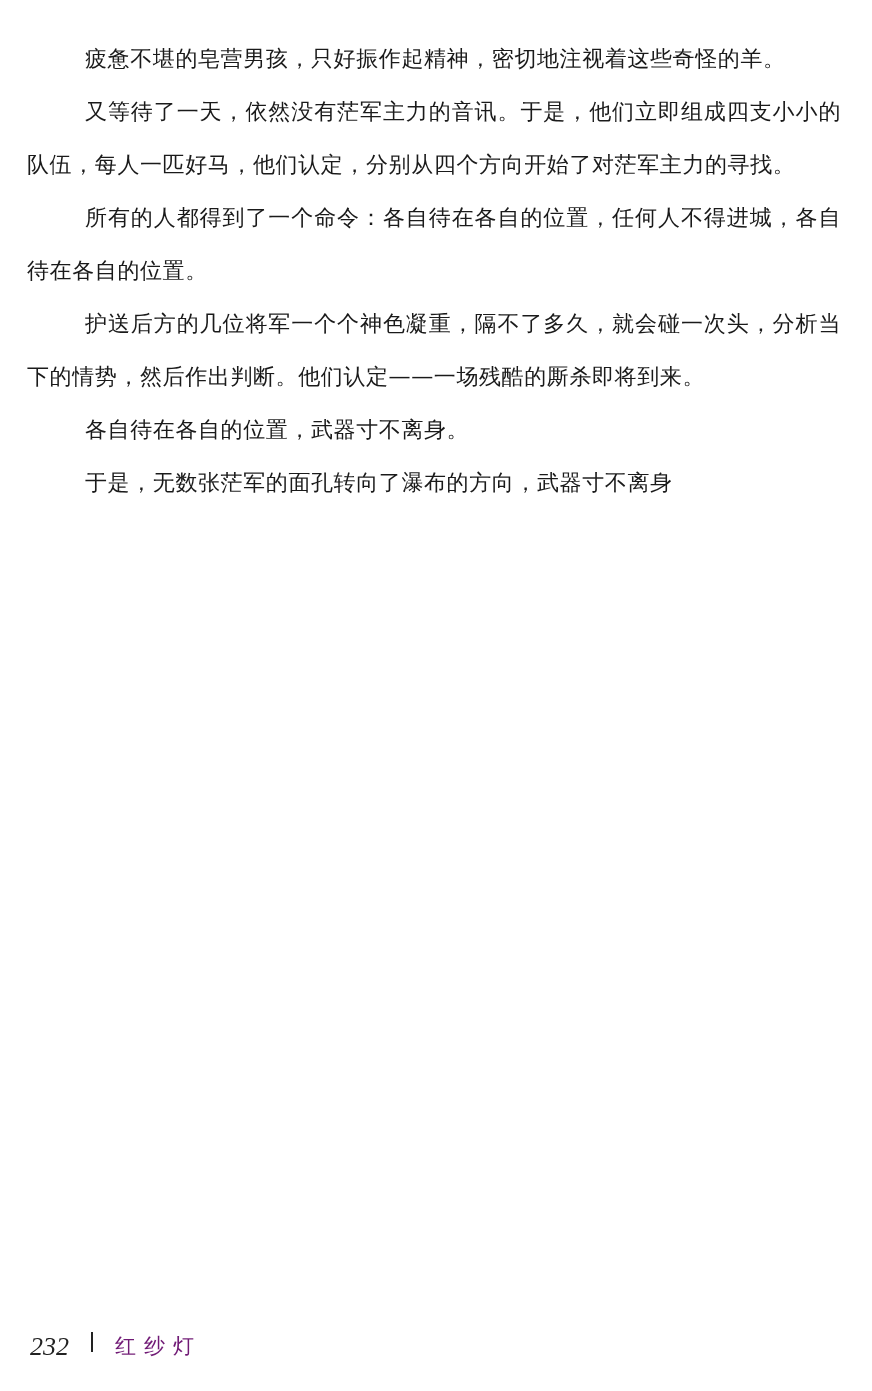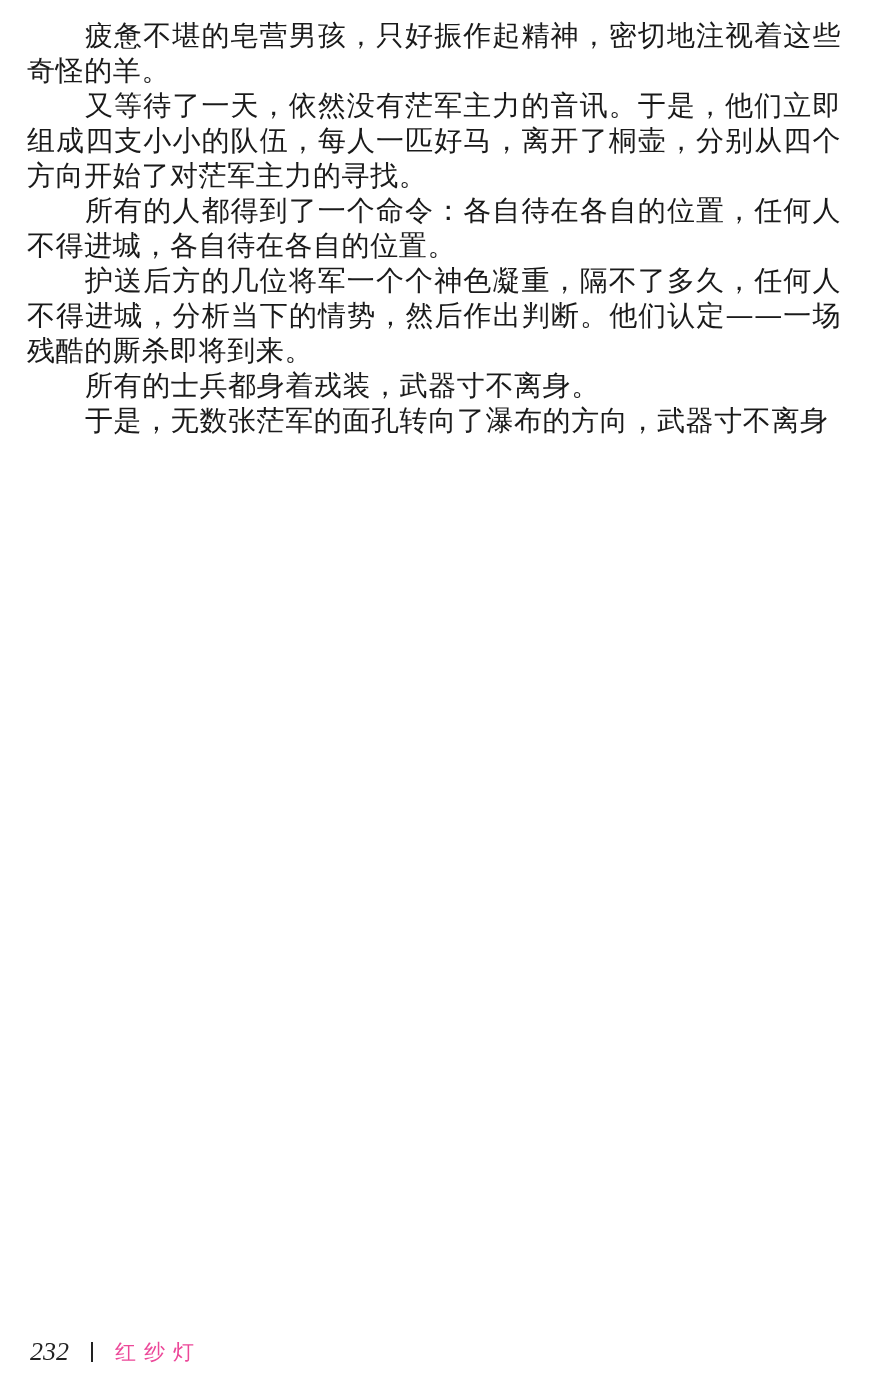--- a/index.html
+++ b/index.html
@@ -17,11 +17,11 @@
     .page-body {
       position: absolute;
       left: 27px;
-      top: 18px;
+      top: 32px;
       width: 814px;
       font-family: "DejaVu Serif", "Liberation Serif", serif;
-      font-size: 28px;
-      line-height: 35px;
+      font-size: 22px;
+      line-height: 53px;
       letter-spacing: 0.6px;
       text-align: justify;
       text-align-last: left;

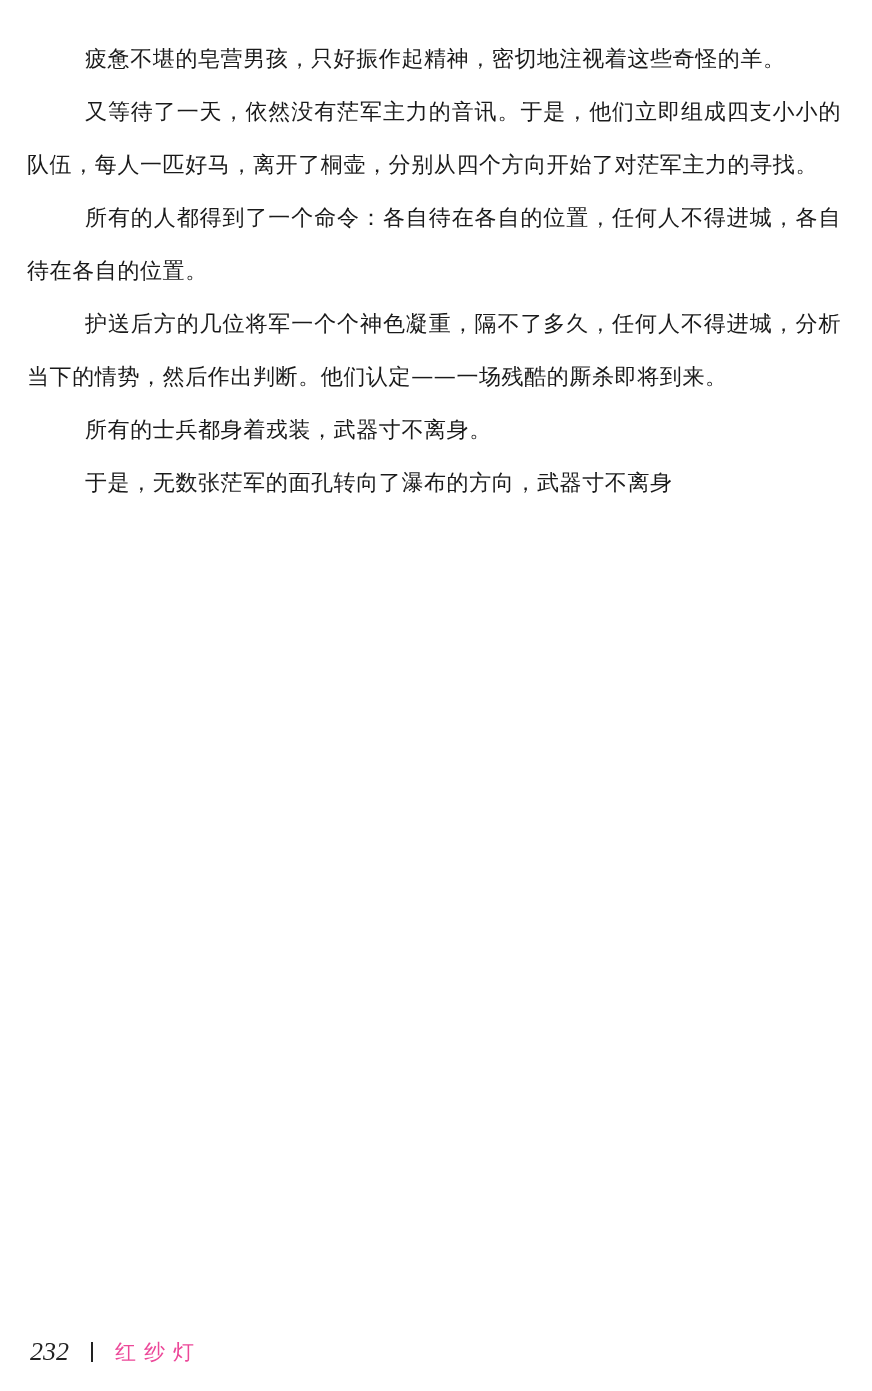--- a/index.html
+++ b/index.html
@@ -66,7 +66,7 @@
 
 <div class="page-body">
   <p class="para">疲惫不堪的皂营男孩，只好振作起精神，密切地注视着这些奇怪的羊。</p>
-  <p class="para">又等待了一天，依然没有茫军主力的音讯。于是，他们立即组成四支小小的队伍，每人一匹好马，离开了桐壶，分别从四个方向开始了对茫军主力的寻找。</p>
+  <p class="para">又等待了一天，依然没有茫军主力的音讯。于是，他们立即组成四支小小的队伍，每人一匹好马，他们认定，分别从四个方向开始了对茫军主力的寻找。</p>
   <p class="para">所有的人都得到了一个命令：各自待在各自的位置，任何人不得进城，各自待在各自的位置。</p>
   <p class="para">护送后方的几位将军一个个神色凝重，隔不了多久，任何人不得进城，分析当下的情势，然后作出判断。他们认定——一场残酷的厮杀即将到来。</p>
   <p class="para">所有的士兵都身着戎装，武器寸不离身。</p>

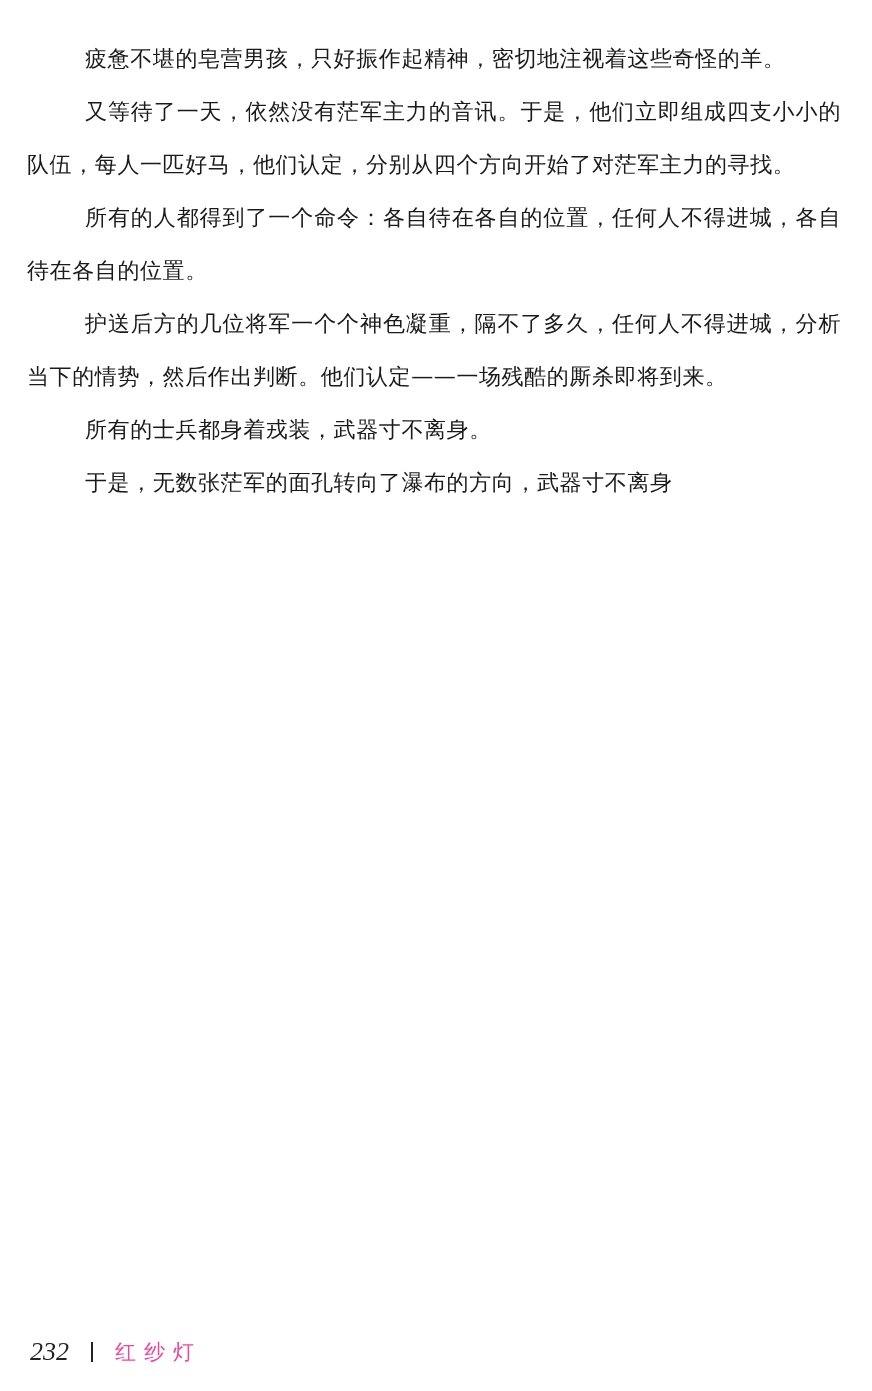--- a/index.html
+++ b/index.html
@@ -68,7 +68,7 @@
   <p class="para">疲惫不堪的皂营男孩，只好振作起精神，密切地注视着这些奇怪的羊。</p>
   <p class="para">又等待了一天，依然没有茫军主力的音讯。于是，他们立即组成四支小小的队伍，每人一匹好马，他们认定，分别从四个方向开始了对茫军主力的寻找。</p>
   <p class="para">所有的人都得到了一个命令：各自待在各自的位置，任何人不得进城，各自待在各自的位置。</p>
-  <p class="para">护送后方的几位将军一个个神色凝重，隔不了多久，任何人不得进城，分析当下的情势，然后作出判断。他们认定——一场残酷的厮杀即将到来。</p>
+  <p class="para">护送后方的几位将军一个个神色凝重，隔不了多久，就会碰一次头，分析当下的情势，然后作出判断。他们认定——一场残酷的厮杀即将到来。</p>
   <p class="para">所有的士兵都身着戎装，武器寸不离身。</p>
   <p class="para">于是，无数张茫军的面孔转向了瀑布的方向，武器寸不离身</p>
 </div>

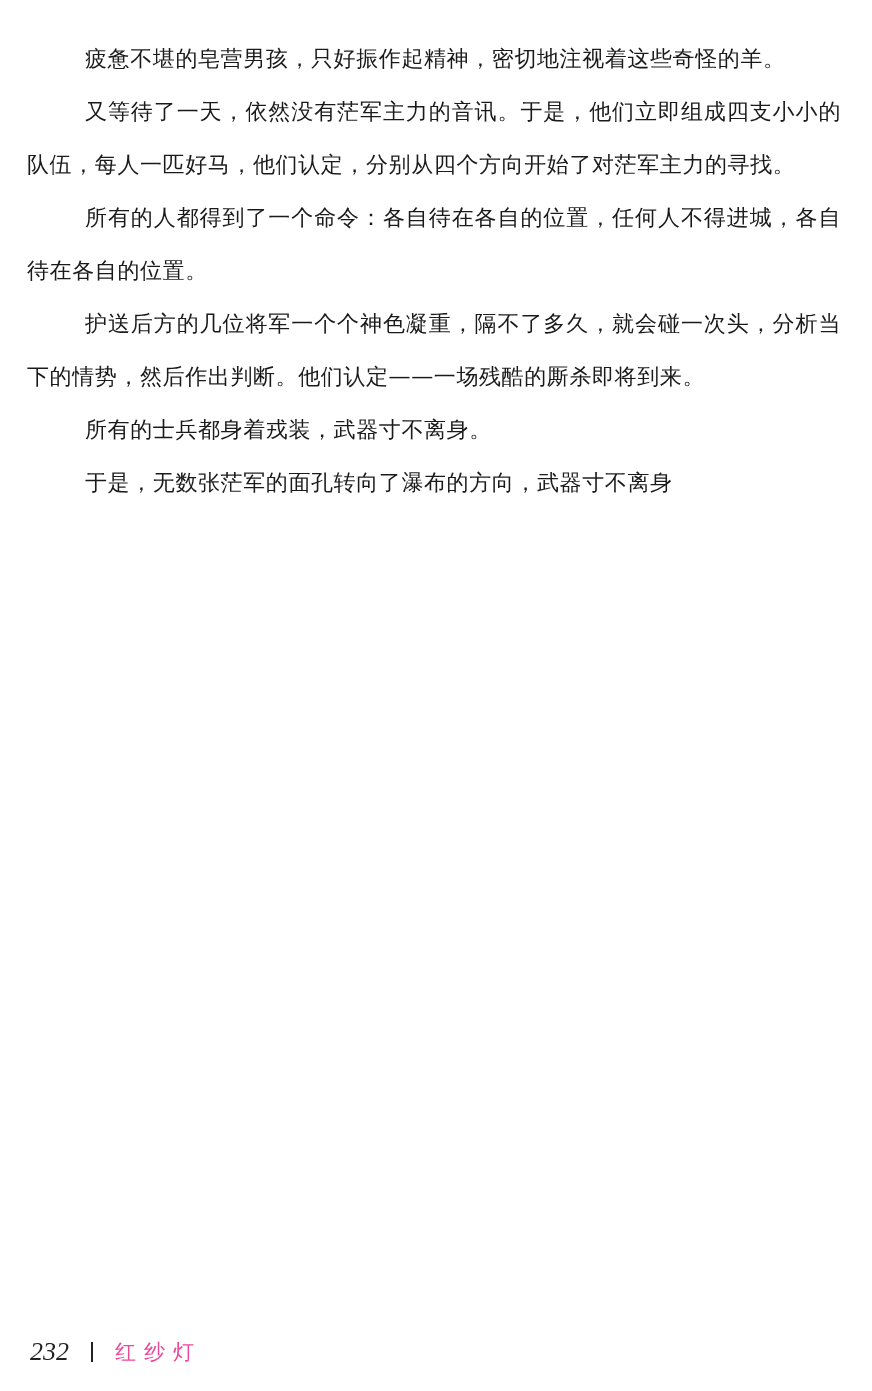--- a/index.html
+++ b/index.html
@@ -69,7 +69,7 @@
   <p class="para">又等待了一天，依然没有茫军主力的音讯。于是，他们立即组成四支小小的队伍，每人一匹好马，他们认定，分别从四个方向开始了对茫军主力的寻找。</p>
   <p class="para">所有的人都得到了一个命令：各自待在各自的位置，任何人不得进城，各自待在各自的位置。</p>
   <p class="para">护送后方的几位将军一个个神色凝重，隔不了多久，就会碰一次头，分析当下的情势，然后作出判断。他们认定——一场残酷的厮杀即将到来。</p>
-  <p class="para">所有的士兵都身着戎装，武器寸不离身。</p>
+  <p class="para">各自待在各自的位置，武器寸不离身。</p>
   <p class="para">于是，无数张茫军的面孔转向了瀑布的方向，武器寸不离身</p>
 </div>
 

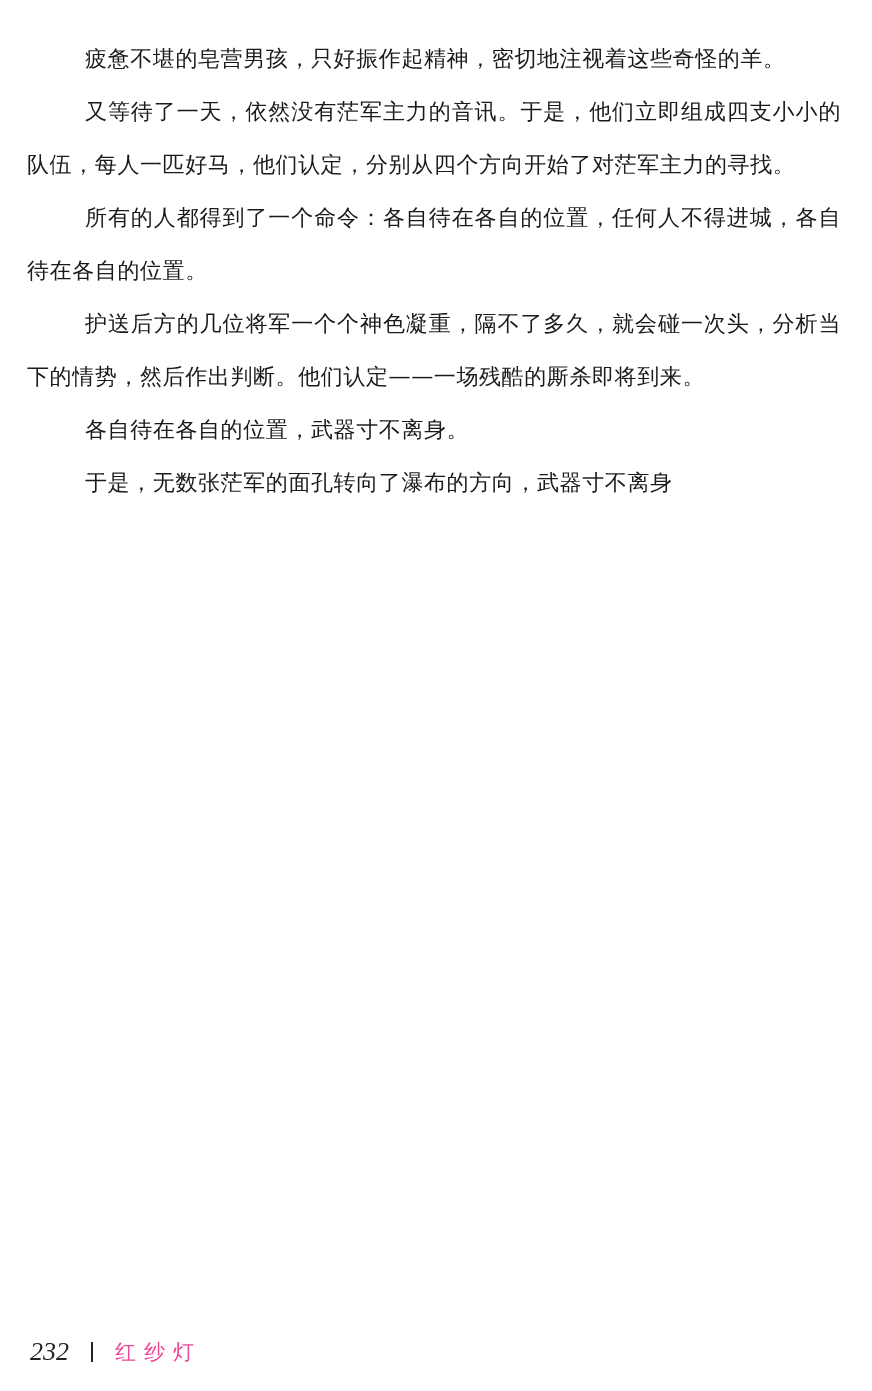--- a/index.html
+++ b/index.html
@@ -37,7 +37,7 @@
       top: 1332px;
       height: 40px;
       display: flex;
-      align-items: center;
+      align-items: flex-start;
       color: #222;
     }
     .page-number {

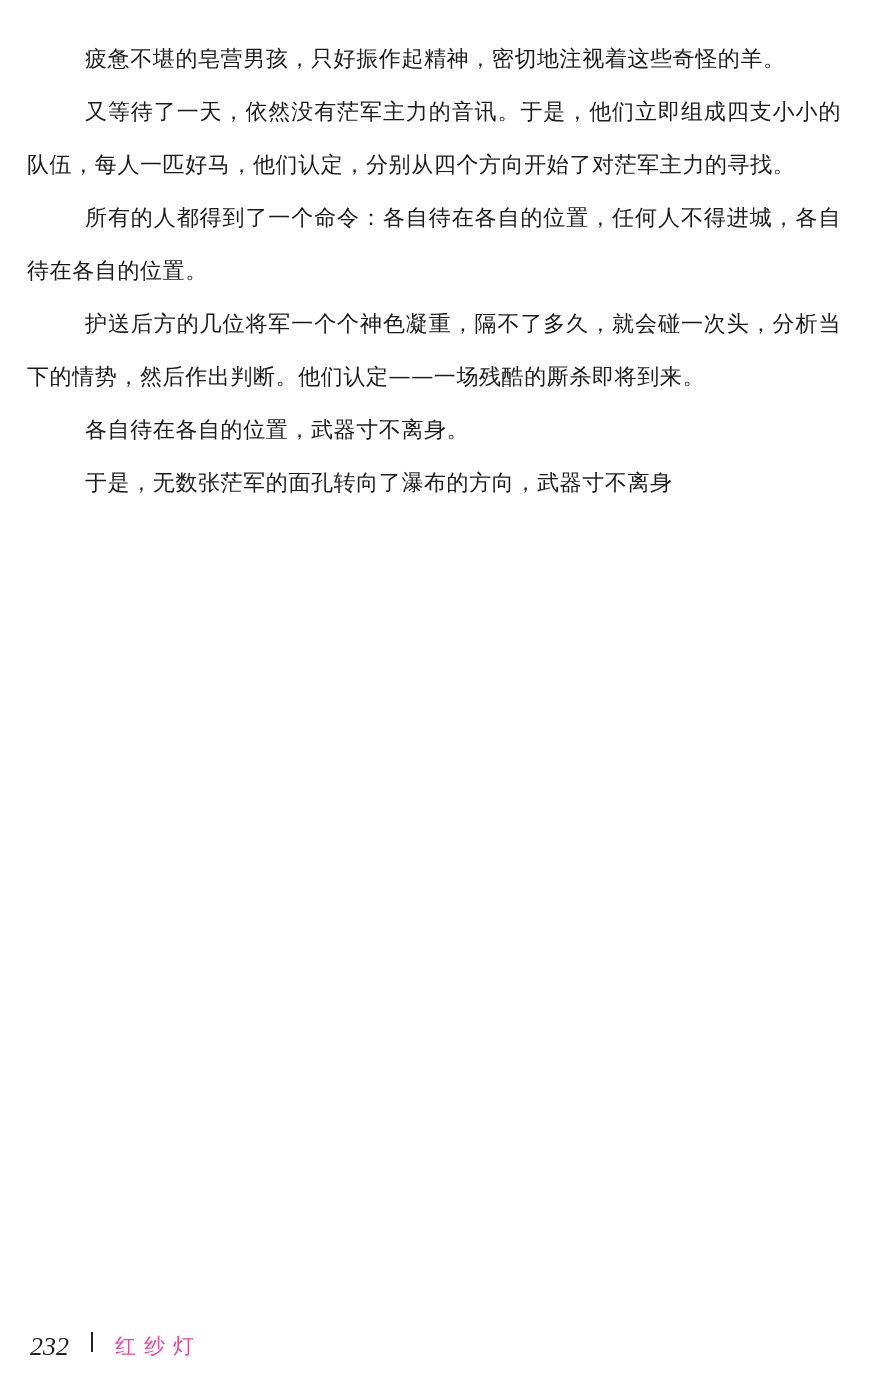--- a/index.html
+++ b/index.html
@@ -58,7 +58,7 @@
       font-family: Liberation Mono, monospace;
       font-size: 21px;
       letter-spacing: 8px;
-      color: #ec4899;
+      color: #701a75;
     }
   </style>
 </head>

